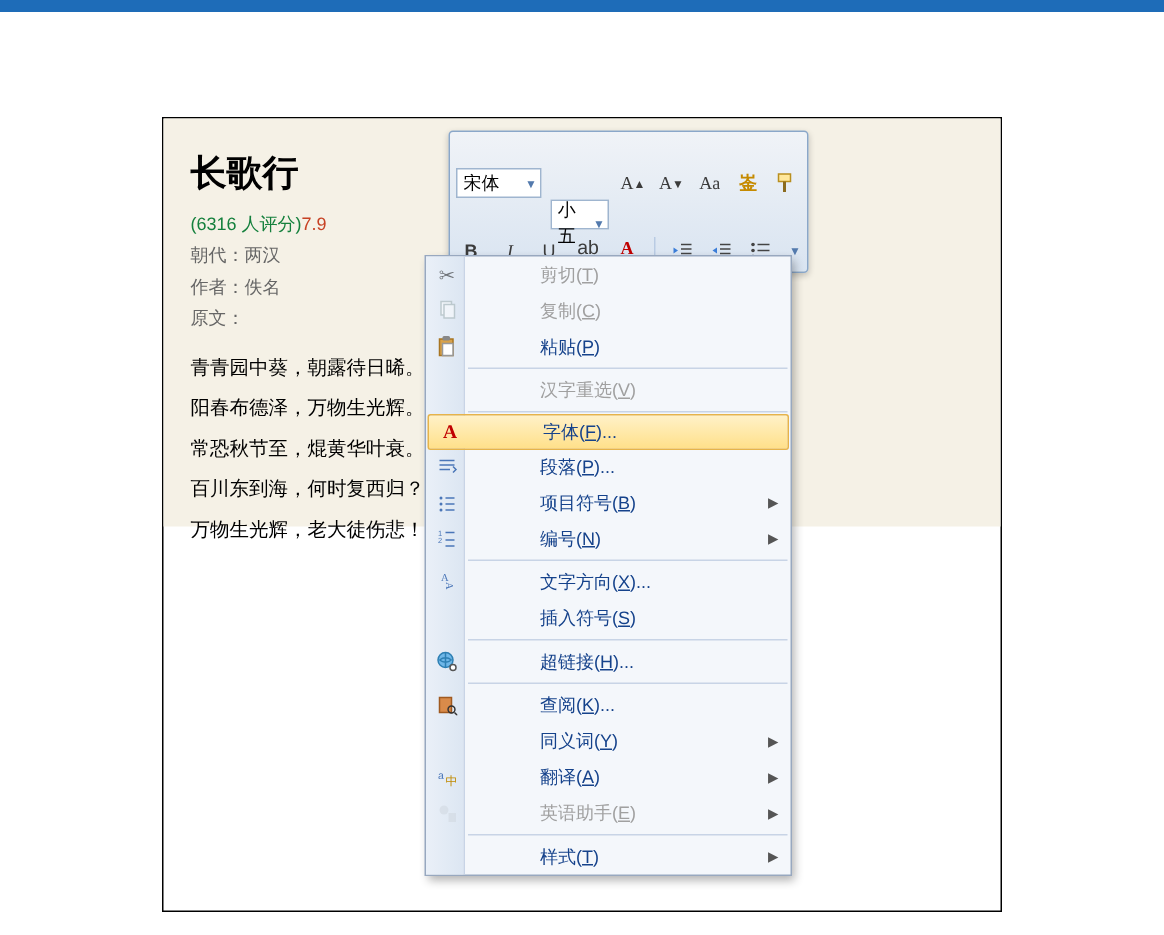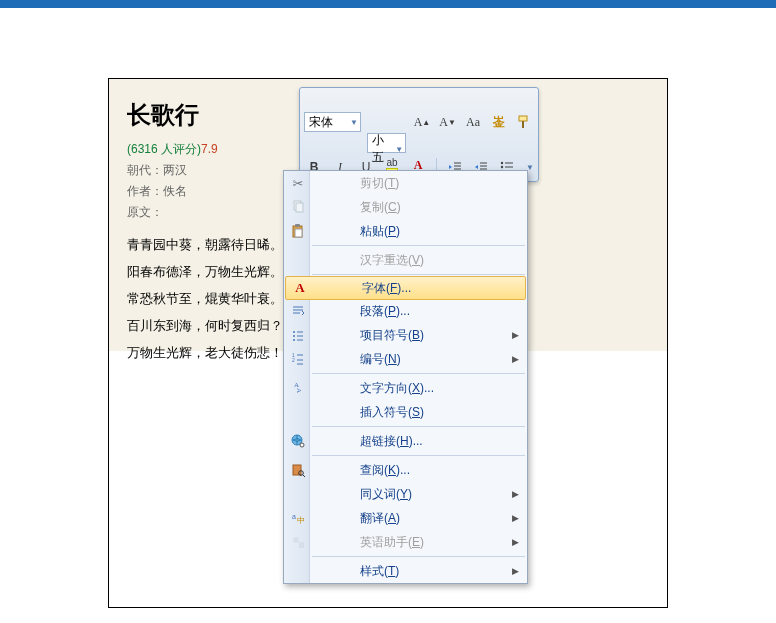--- a/index.html
+++ b/index.html
@@ -108,7 +108,7 @@
             <u>U</u>
           </span>
         <span class="ibtn" style="flex-direction:column">
-            <span style="font-size:10px">ab</span>
+            <span style="font-size:13px">ab</span>
             <span class="hl-block"></span>
           </span>
         <span class="ibtn" style="flex-direction:column">

